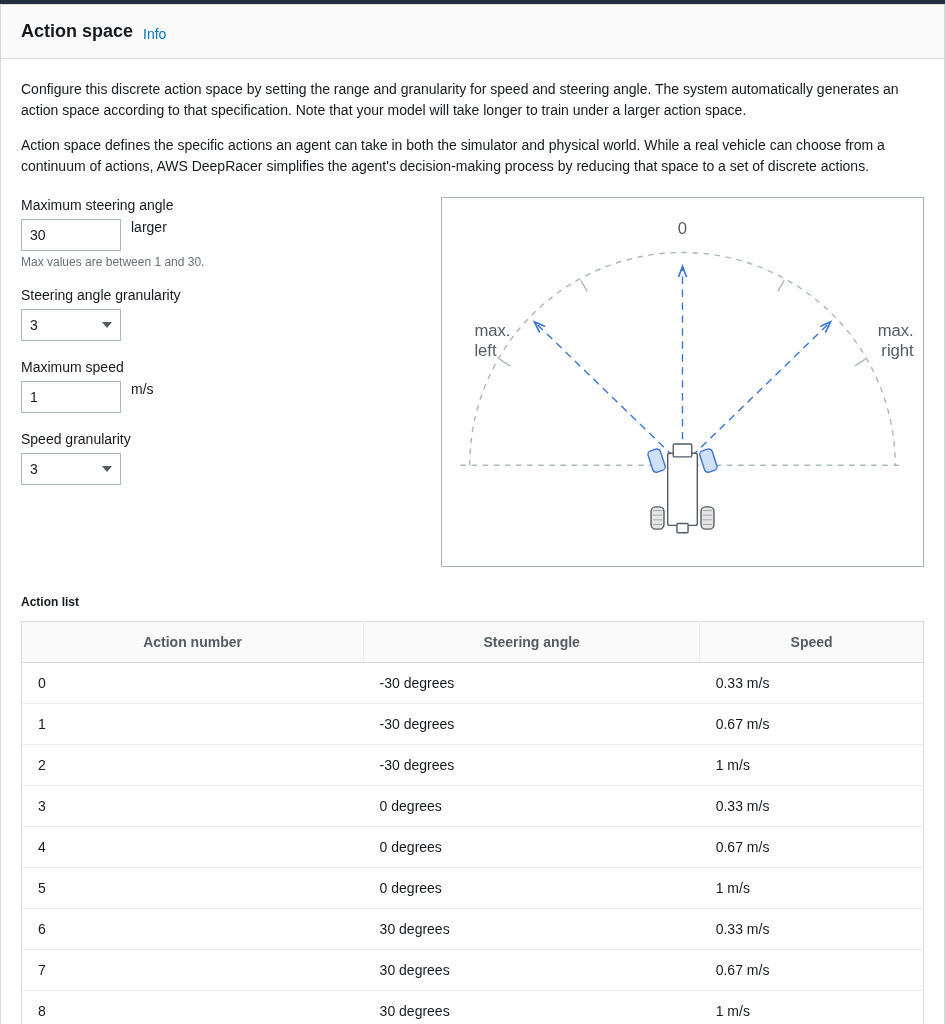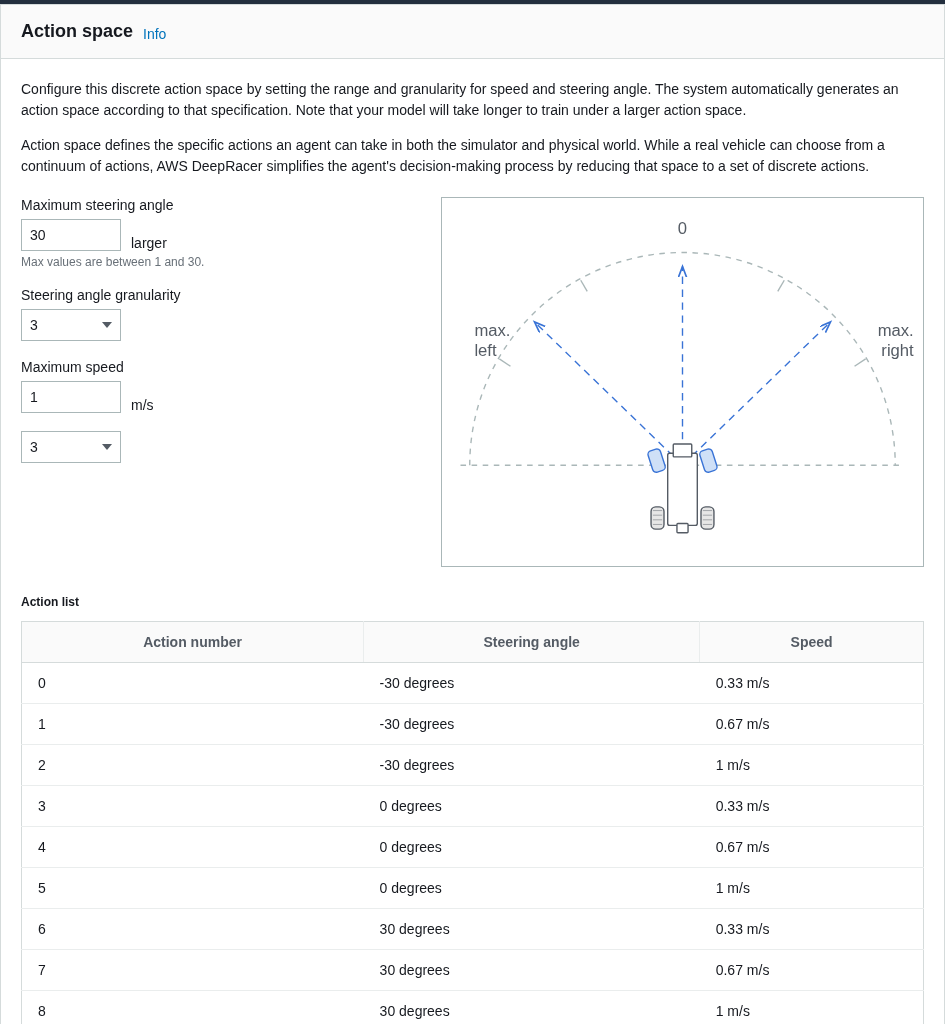--- a/index.html
+++ b/index.html
@@ -15,7 +15,7 @@
 .controls{flex:0 0 360px}
 .field{margin-bottom:18px}
 .field-label{font-size:14px;color:#16191f;margin-bottom:6px;display:block}
-.field-row{display:flex;align-items:flex-end;gap:10px}
+.field-row{display:flex;align-items:flex-start;gap:10px}
 .text-input{width:100px;height:32px;border:1px solid #aab7b8;padding:4px 8px;font-size:14px;color:#16191f}
 .unit{font-size:14px;color:#16191f}
 .hint{font-size:12px;color:#687078;margin-top:4px}

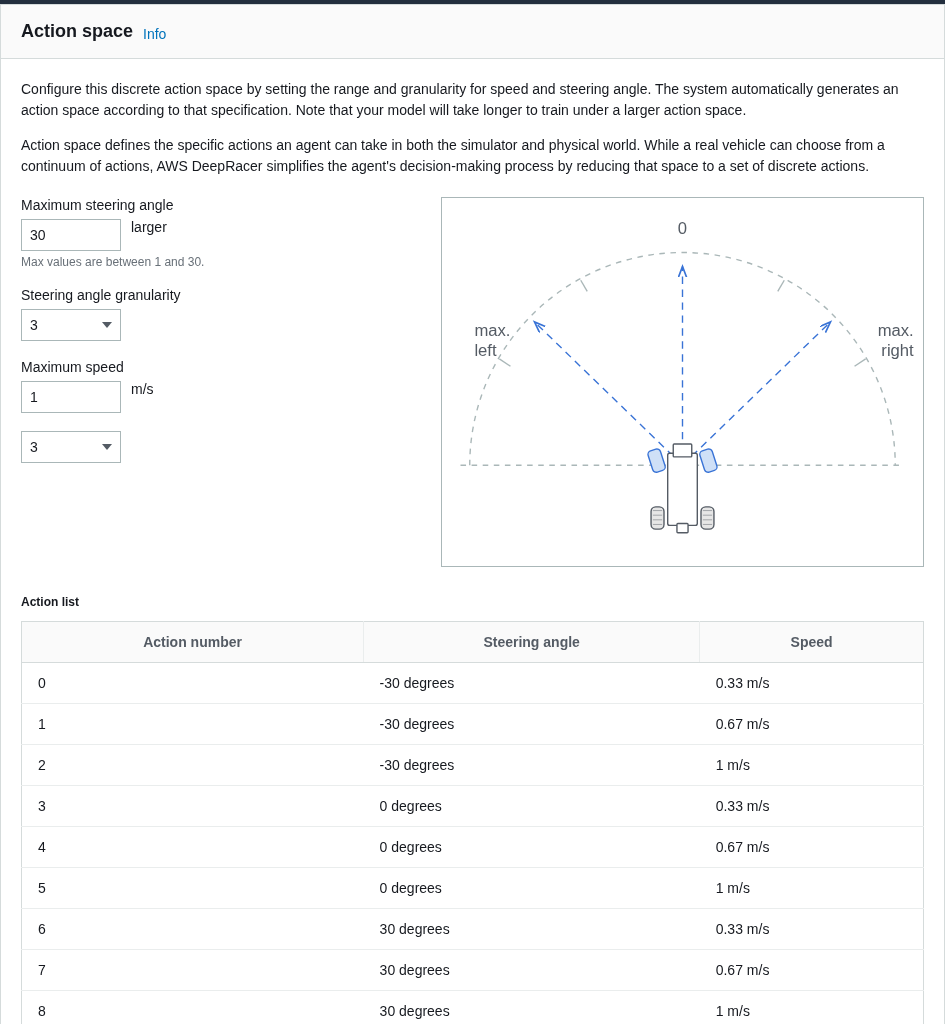--- a/index.html
+++ b/index.html
@@ -74,6 +74,7 @@
         </div>
 
         <div class="field">
+          <label class="field-label">Speed granularity</label>
           <div class="select-wrap">
             <span class="select-val">3</span>
             <span class="caret"></span>

